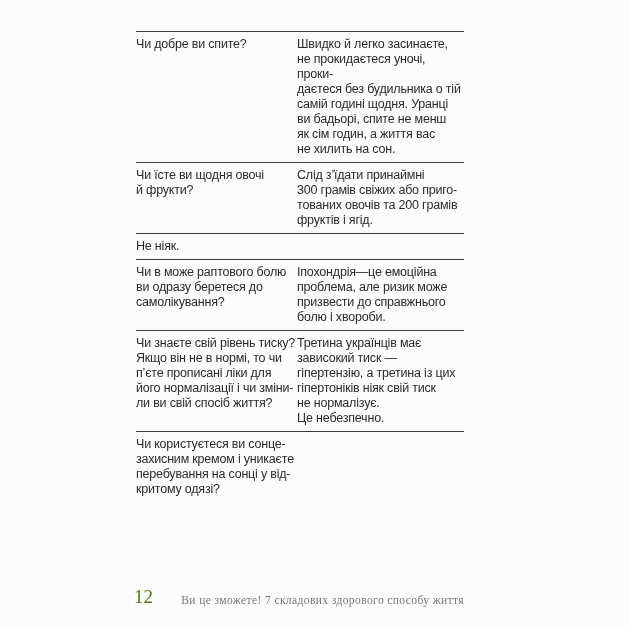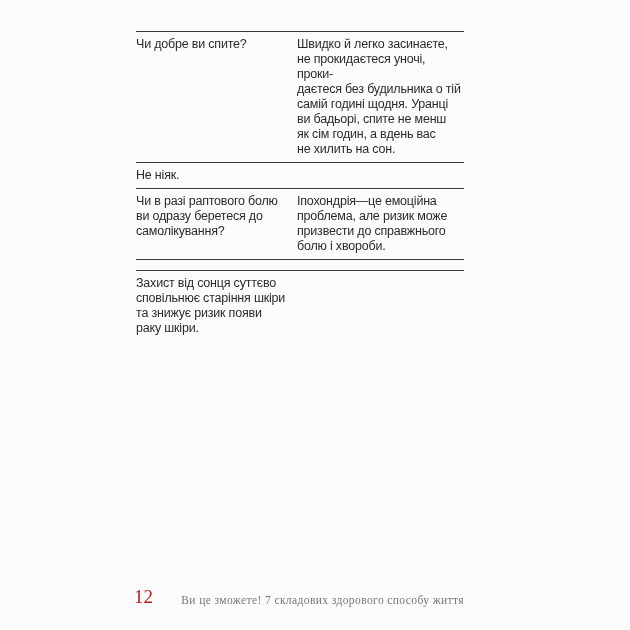--- a/index.html
+++ b/index.html
@@ -72,7 +72,7 @@
 даєтеся без будильника о тій
 самій годині щодня. Уранці
 ви бадьорі, спите не менш
-як сім годин, а вдень вас
+як сім годин, а життя вас
 не хилить на сон.</div>
   </div>
 

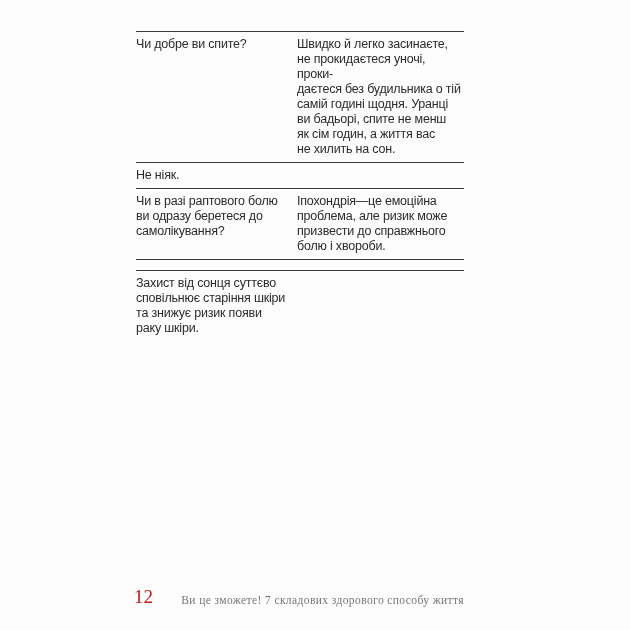--- a/index.html
+++ b/index.html
@@ -76,6 +76,14 @@
 не хилить на сон.</div>
   </div>
 
+  <div class="row">
+    <div class="cell q">Чи їсте ви щодня овочі
+й фрукти?</div>
+    <div class="cell a">Слід з’їдати принаймні
+300 грамів свіжих або приго-
+тованих овочів та 200 грамів
+фруктів і ягід.</div>
+  </div>
 
   <div class="row">
     <div class="cell a">Не ніяк.</div>

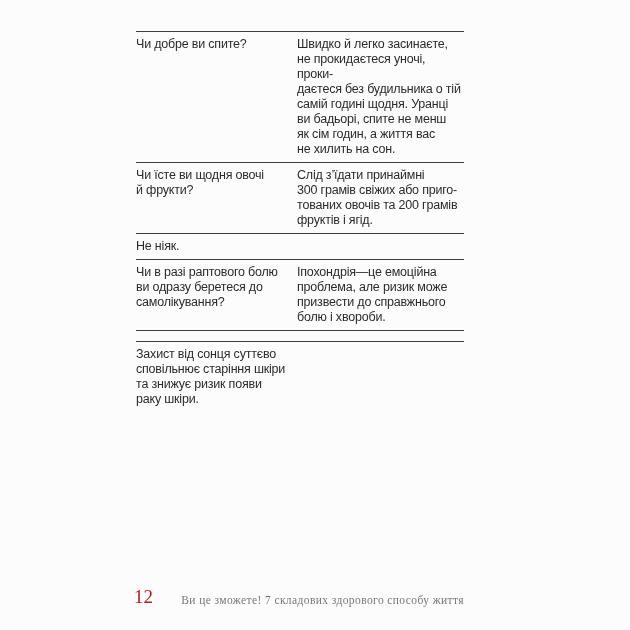--- a/index.html
+++ b/index.html
@@ -90,7 +90,7 @@
   </div>
 
   <div class="row">
-    <div class="cell q">Чи в разі раптового болю
+    <div class="cell q">Чи в може раптового болю
 ви одразу беретеся до
 самолікування?</div>
     <div class="cell a">Іпохондрія—це емоційна

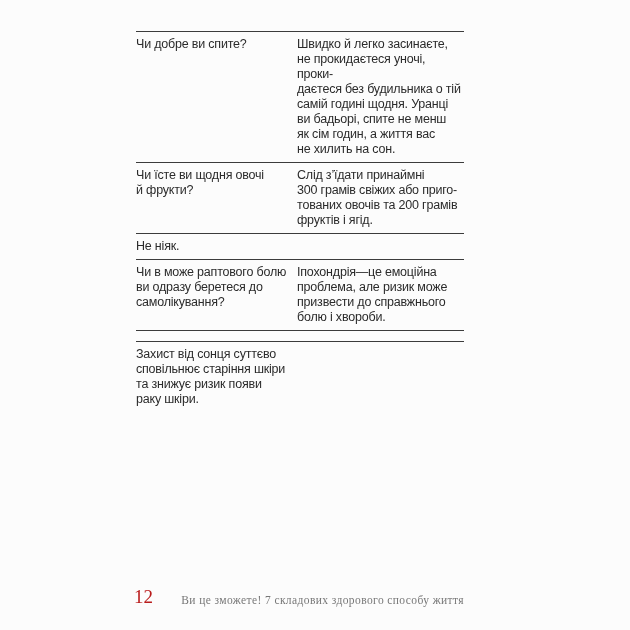--- a/index.html
+++ b/index.html
@@ -100,6 +100,11 @@
   </div>
 
   <div class="row">
+    <div class="cell q">Чи знаєте свій рівень тиску?
+Якщо він не в нормі, то чи
+п’єте прописані ліки для
+його нормалізації і чи зміни-
+ли ви свій спосіб життя?</div>
   </div>
 
   <div class="row">

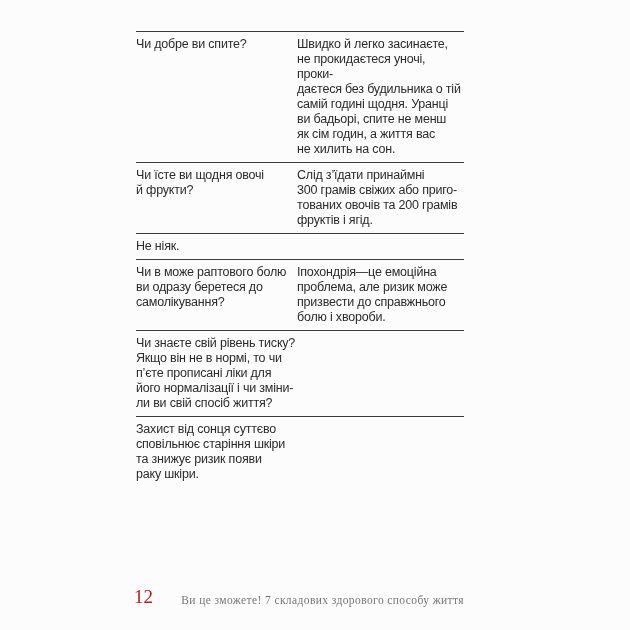--- a/index.html
+++ b/index.html
@@ -105,6 +105,12 @@
 п’єте прописані ліки для
 його нормалізації і чи зміни-
 ли ви свій спосіб життя?</div>
+    <div class="cell a">Третина українців має
+зависокий тиск —
+гіпертензію, а третина із цих
+гіпертоніків ніяк свій тиск
+не нормалізує.
+Це небезпечно.</div>
   </div>
 
   <div class="row">

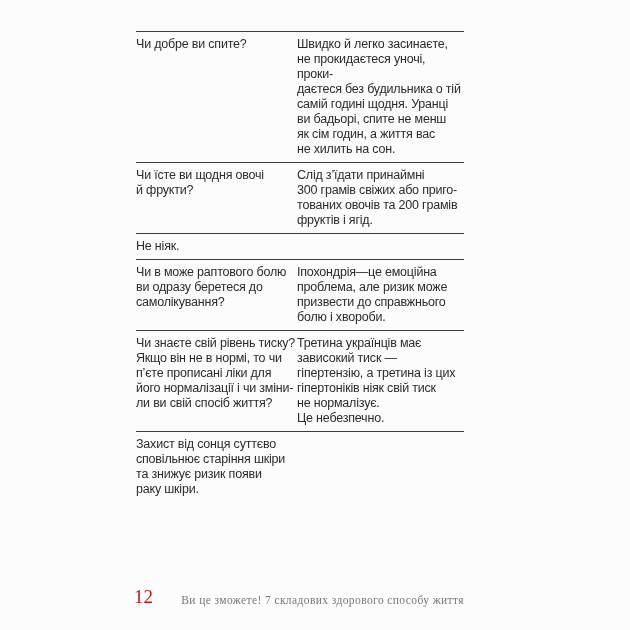--- a/index.html
+++ b/index.html
@@ -114,6 +114,10 @@
   </div>
 
   <div class="row">
+    <div class="cell q">Чи користуєтеся ви сонце-
+захисним кремом і уникаєте
+перебування на сонці у від-
+критому одязі?</div>
     <div class="cell a">Захист від сонця суттєво
 сповільнює старіння шкіри
 та знижує ризик появи

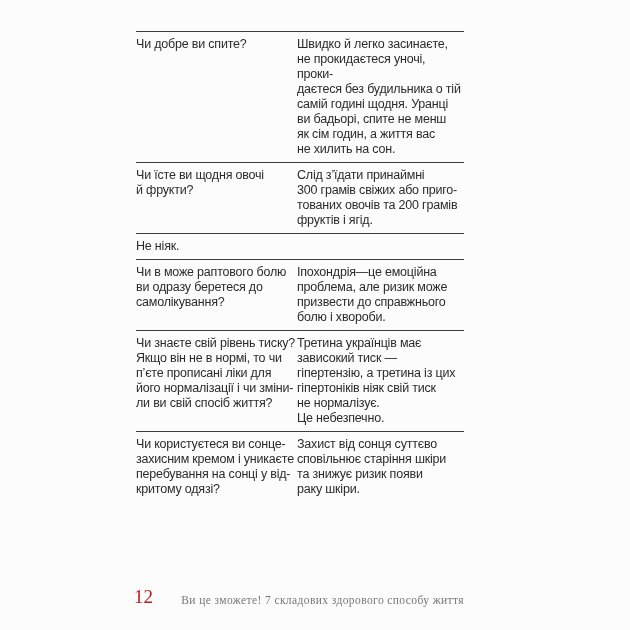--- a/index.html
+++ b/index.html
@@ -118,10 +118,6 @@
 захисним кремом і уникаєте
 перебування на сонці у від-
 критому одязі?</div>
-    <div class="cell a">Захист від сонця суттєво
-сповільнює старіння шкіри
-та знижує ризик появи
-раку шкіри.</div>
   </div>
 
 </div>

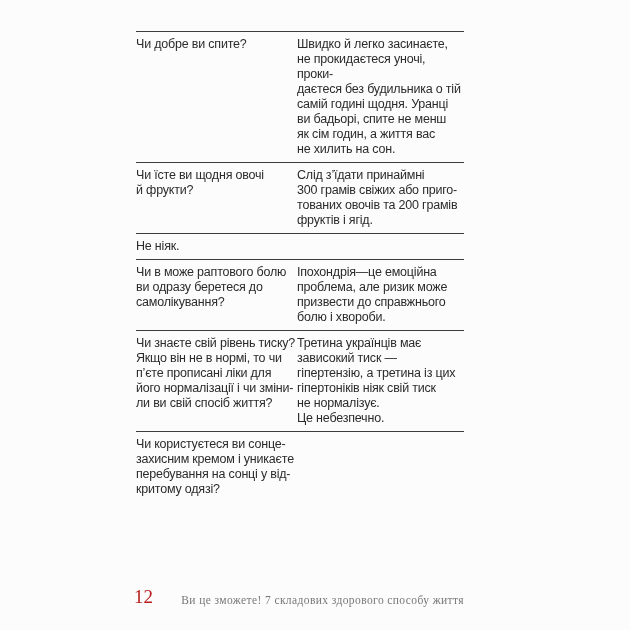--- a/index.html
+++ b/index.html
@@ -46,7 +46,7 @@
     font-family: "Liberation Serif", "DejaVu Serif", serif;
     font-size: 19px;
     line-height: 22px;
-    color: #b91c1c;
+    color: #4d7c0f;
   }
   .running-footer {
     position: absolute;

